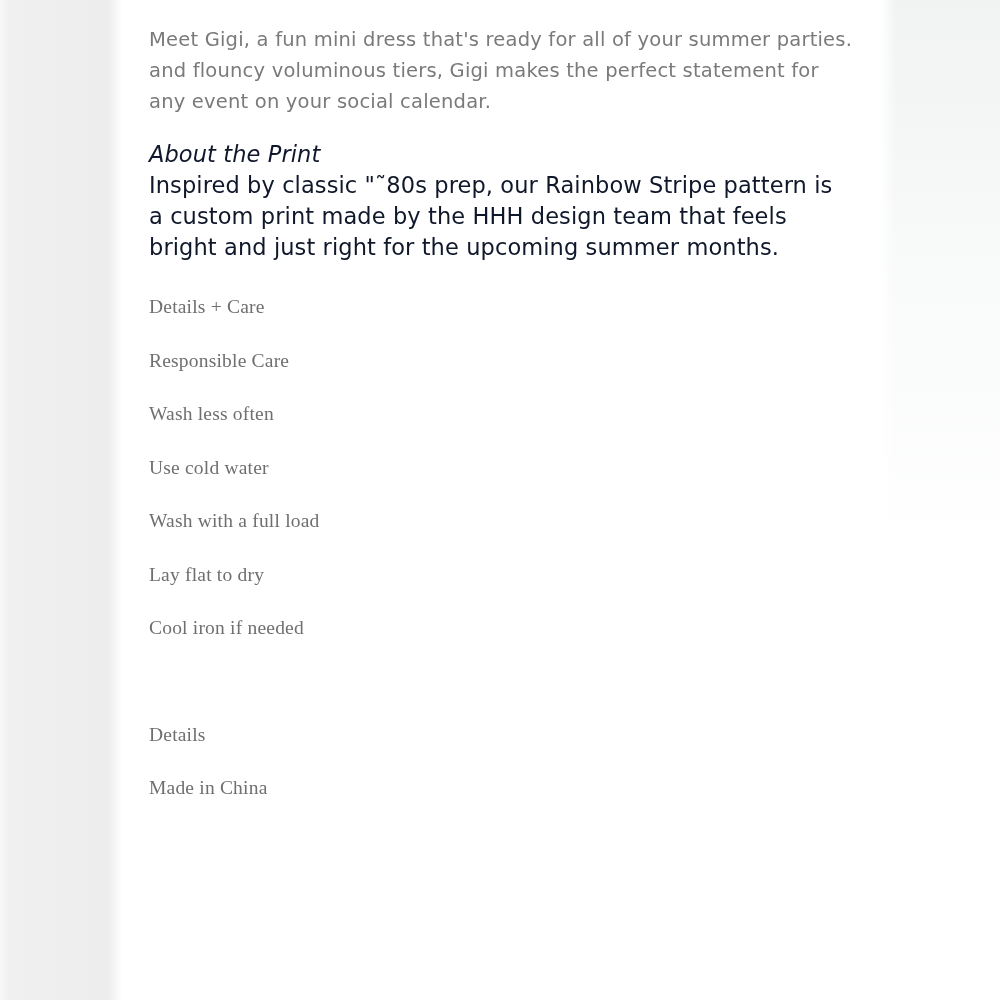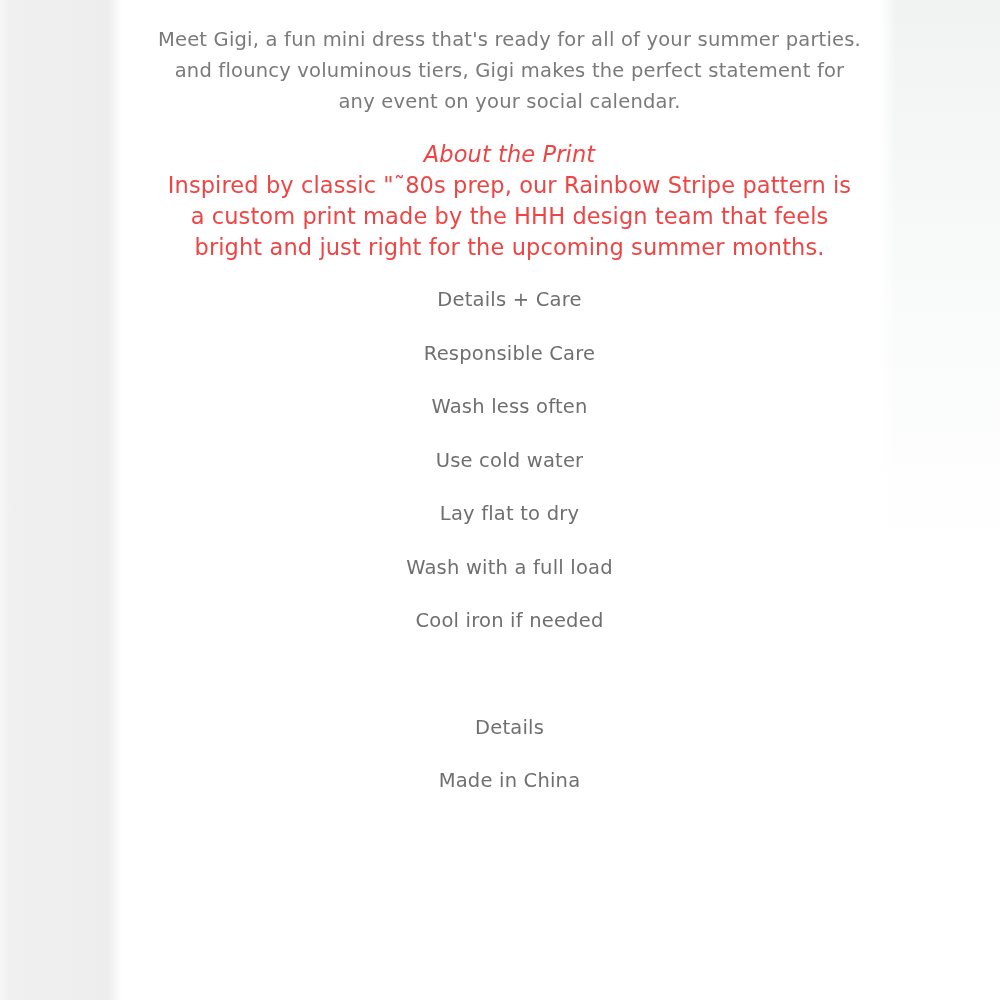--- a/index.html
+++ b/index.html
@@ -41,7 +41,6 @@
     box-sizing: border-box;
     padding: 24px 10px 0 27px;
     overflow: hidden;
-    text-align: center;
   }
   .para {
     margin: 0 0 22px 0;

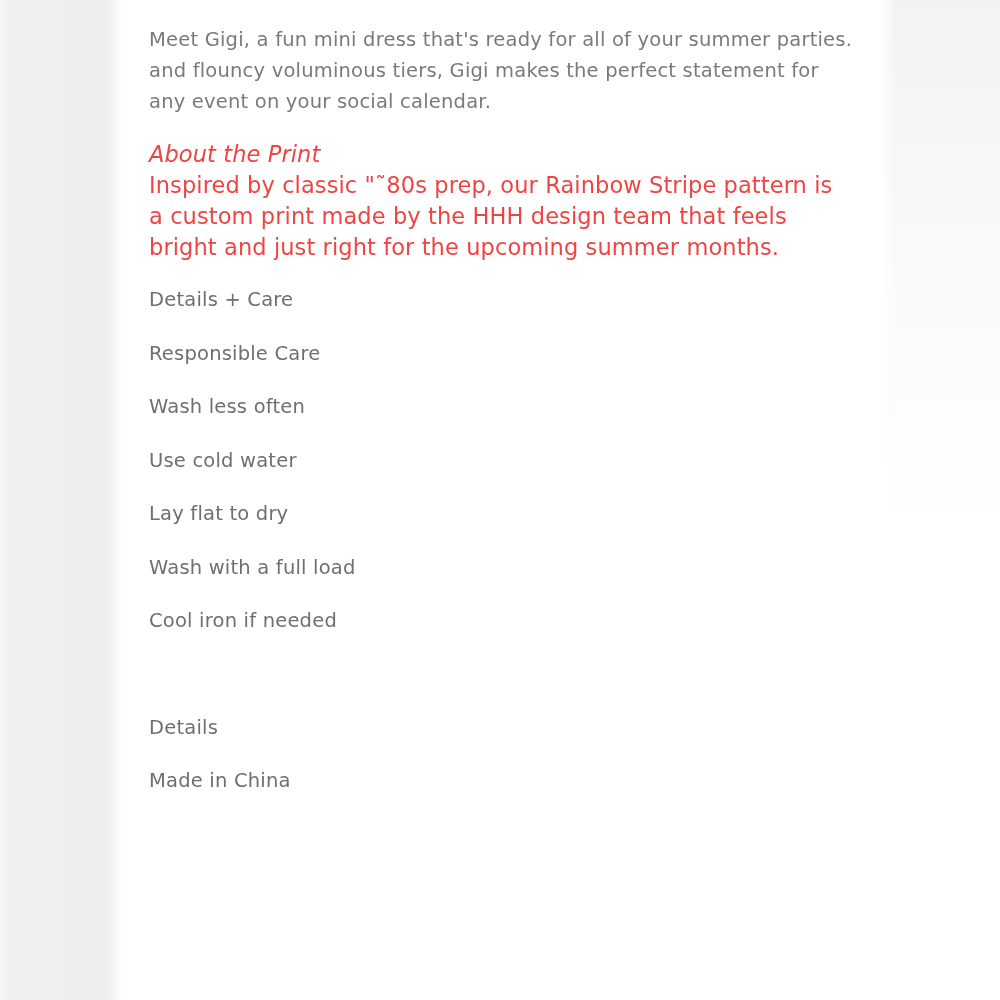--- a/index.html
+++ b/index.html
@@ -51,8 +51,8 @@
   }
   .para.about {
     font-size: 22.5px;
-    color: #ef4444;
-    margin-bottom: 23px;
+    color: #0f172a;
+    margin-bottom: 30px;
     letter-spacing: 0.1px;
   }
   .ln {

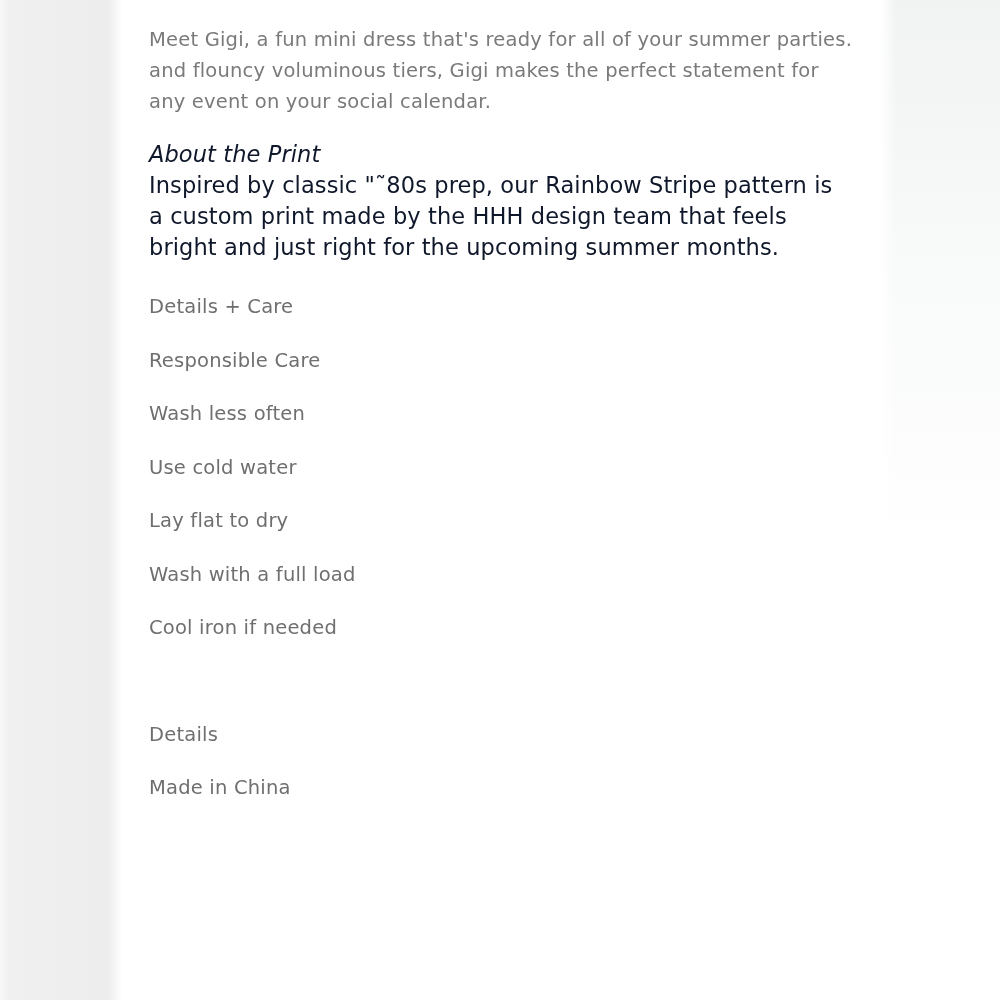--- a/index.html
+++ b/index.html
@@ -69,6 +69,7 @@
     color: #6f6f6f;
     letter-spacing: 0.2px;
     white-space: nowrap;
+    font-family: Liberation Serif, serif;
   }
   .section-gap {
     height: 53px;

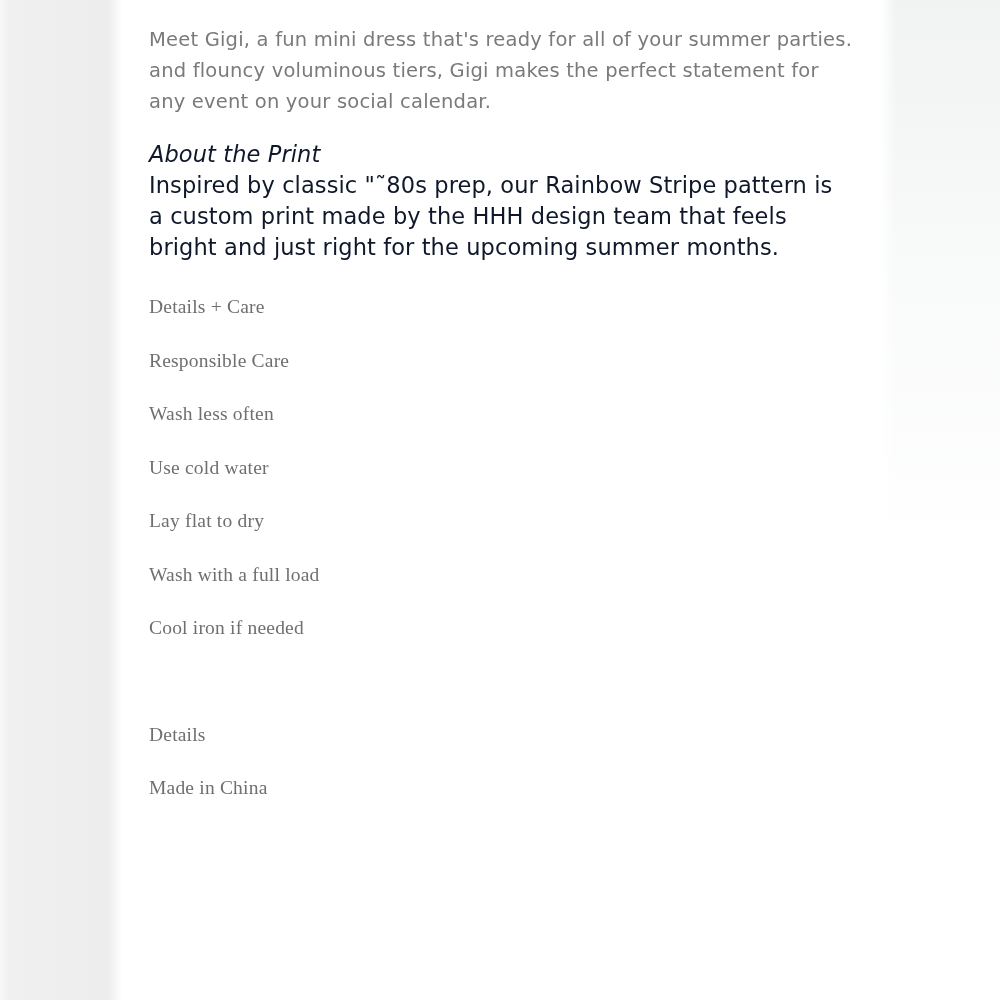--- a/index.html
+++ b/index.html
@@ -101,8 +101,8 @@
     <p class="item">Responsible Care</p>
     <p class="item">Wash less often</p>
     <p class="item">Use cold water</p>
+    <p class="item">Wash with a full load</p>
     <p class="item">Lay flat to dry</p>
-    <p class="item">Wash with a full load</p>
     <p class="item">Cool iron if needed</p>
 
     <div class="section-gap"></div>

